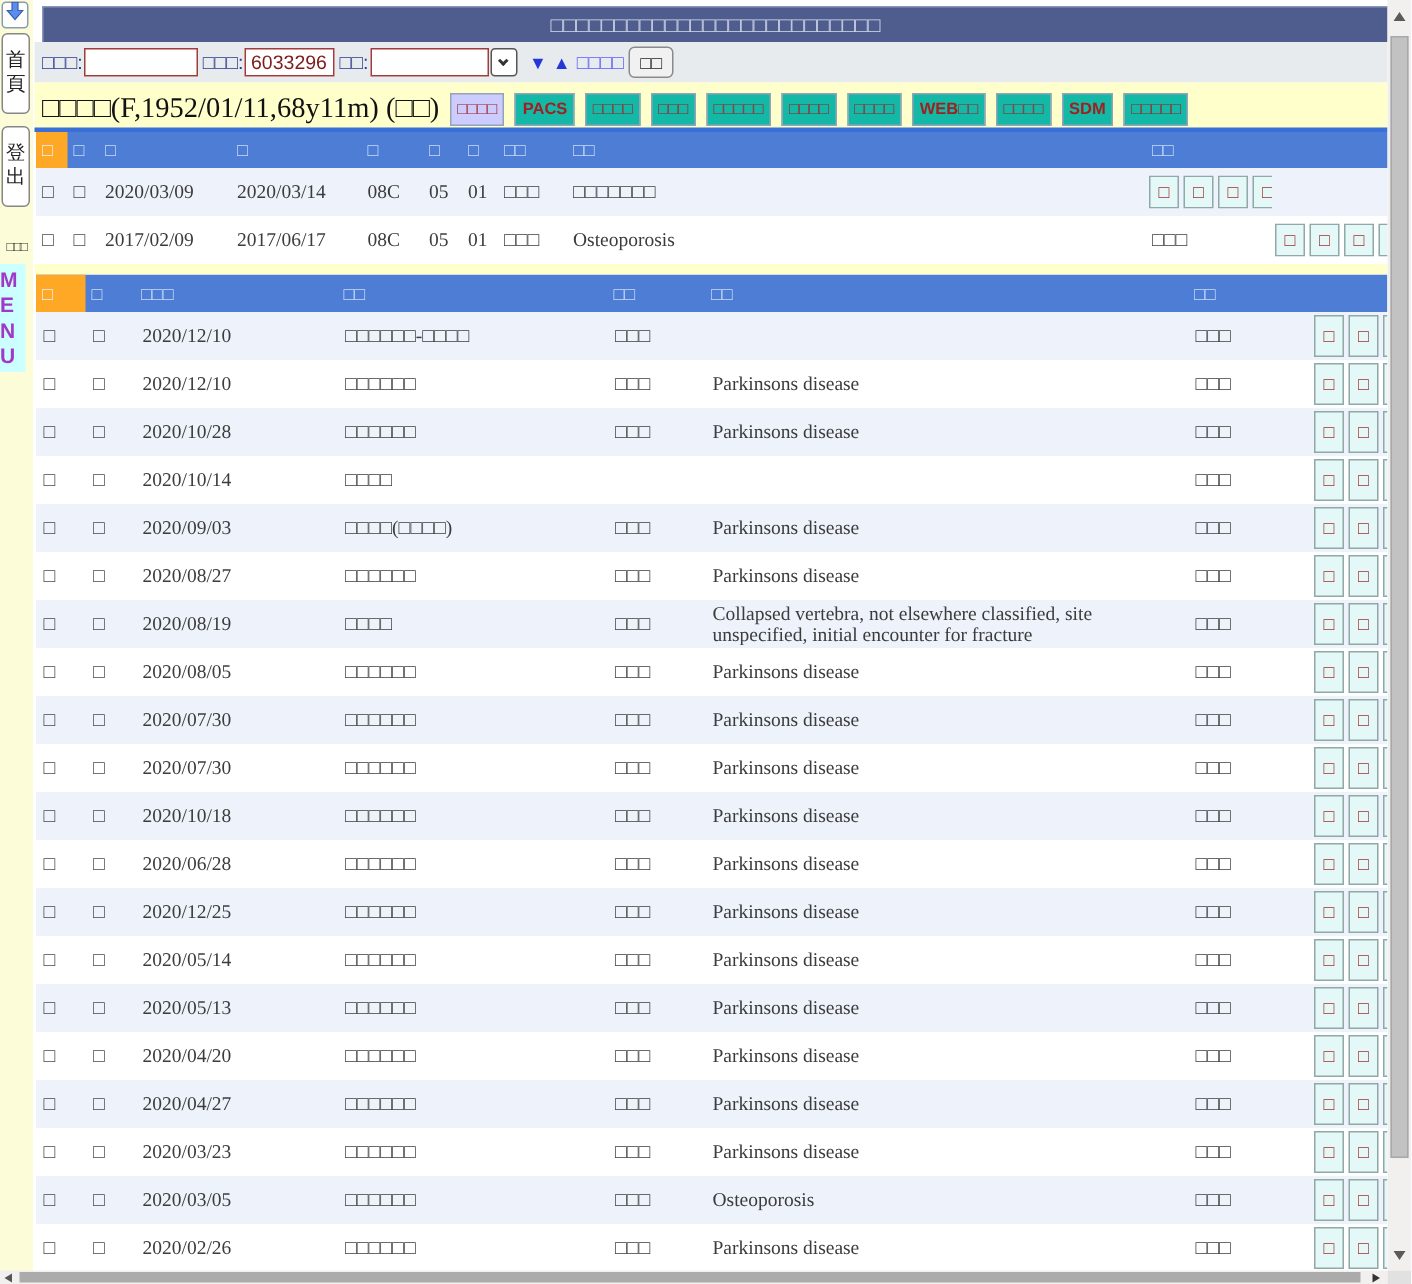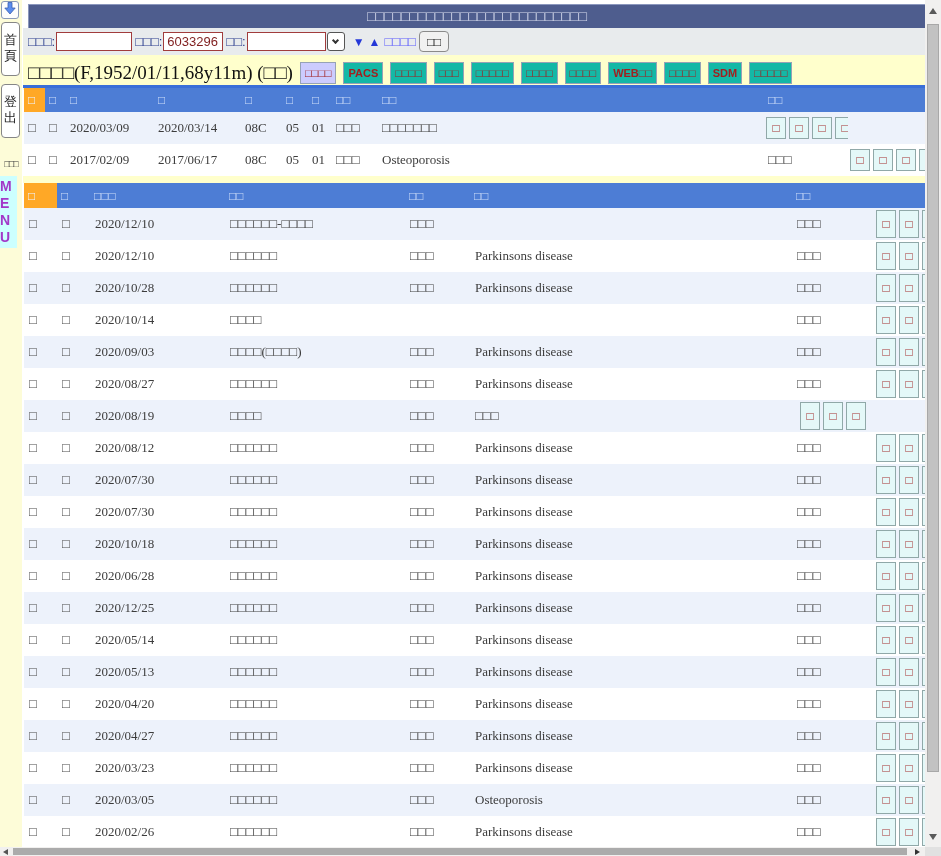--- a/index.html
+++ b/index.html
@@ -324,6 +324,7 @@
         <div>2020/08/19</div>
         <div>□□□□</div>
         <div>□□□</div>
+        <div>Collapsed vertebra, not elsewhere classified, site unspecified, initial encounter for fracture</div>
         <div>□□□</div>
         <div class="btncell">
           <span class="rbtn">□</span>

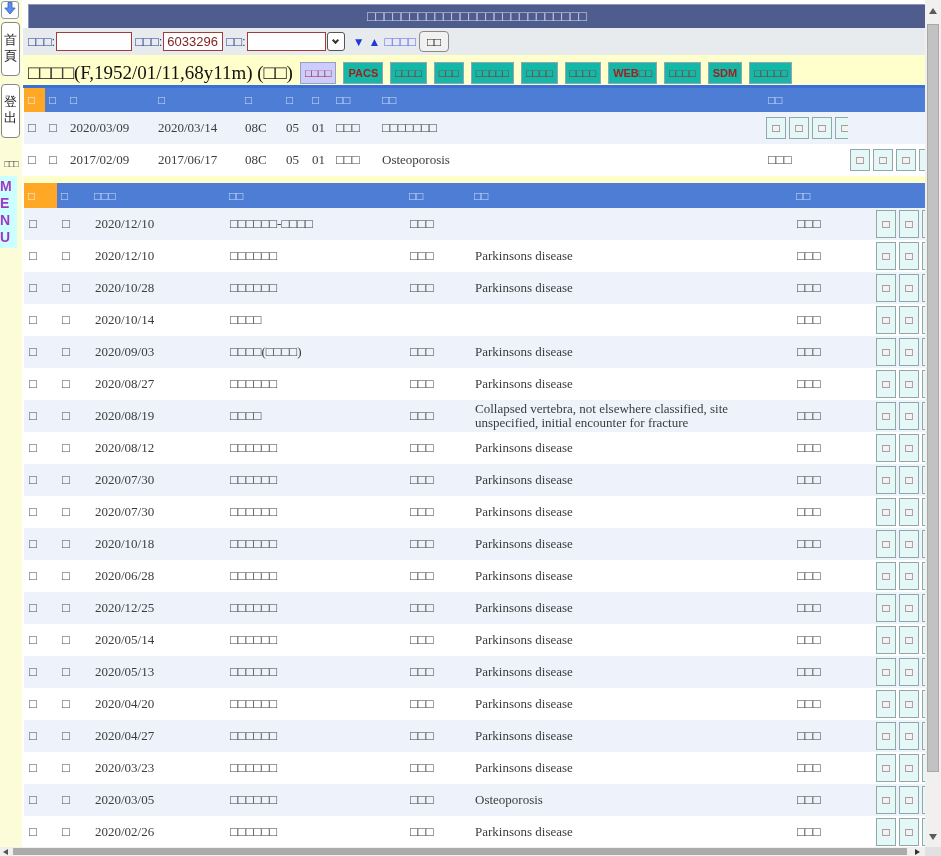--- a/index.html
+++ b/index.html
@@ -336,7 +336,7 @@
       <div class="t2grid trow">
         <div class="mark">□</div>
         <div class="mark">□</div>
-        <div>2020/08/12</div>
+        <div>2020/08/05</div>
         <div>□□□□□□</div>
         <div>□□□</div>
         <div>Parkinsons disease</div>

